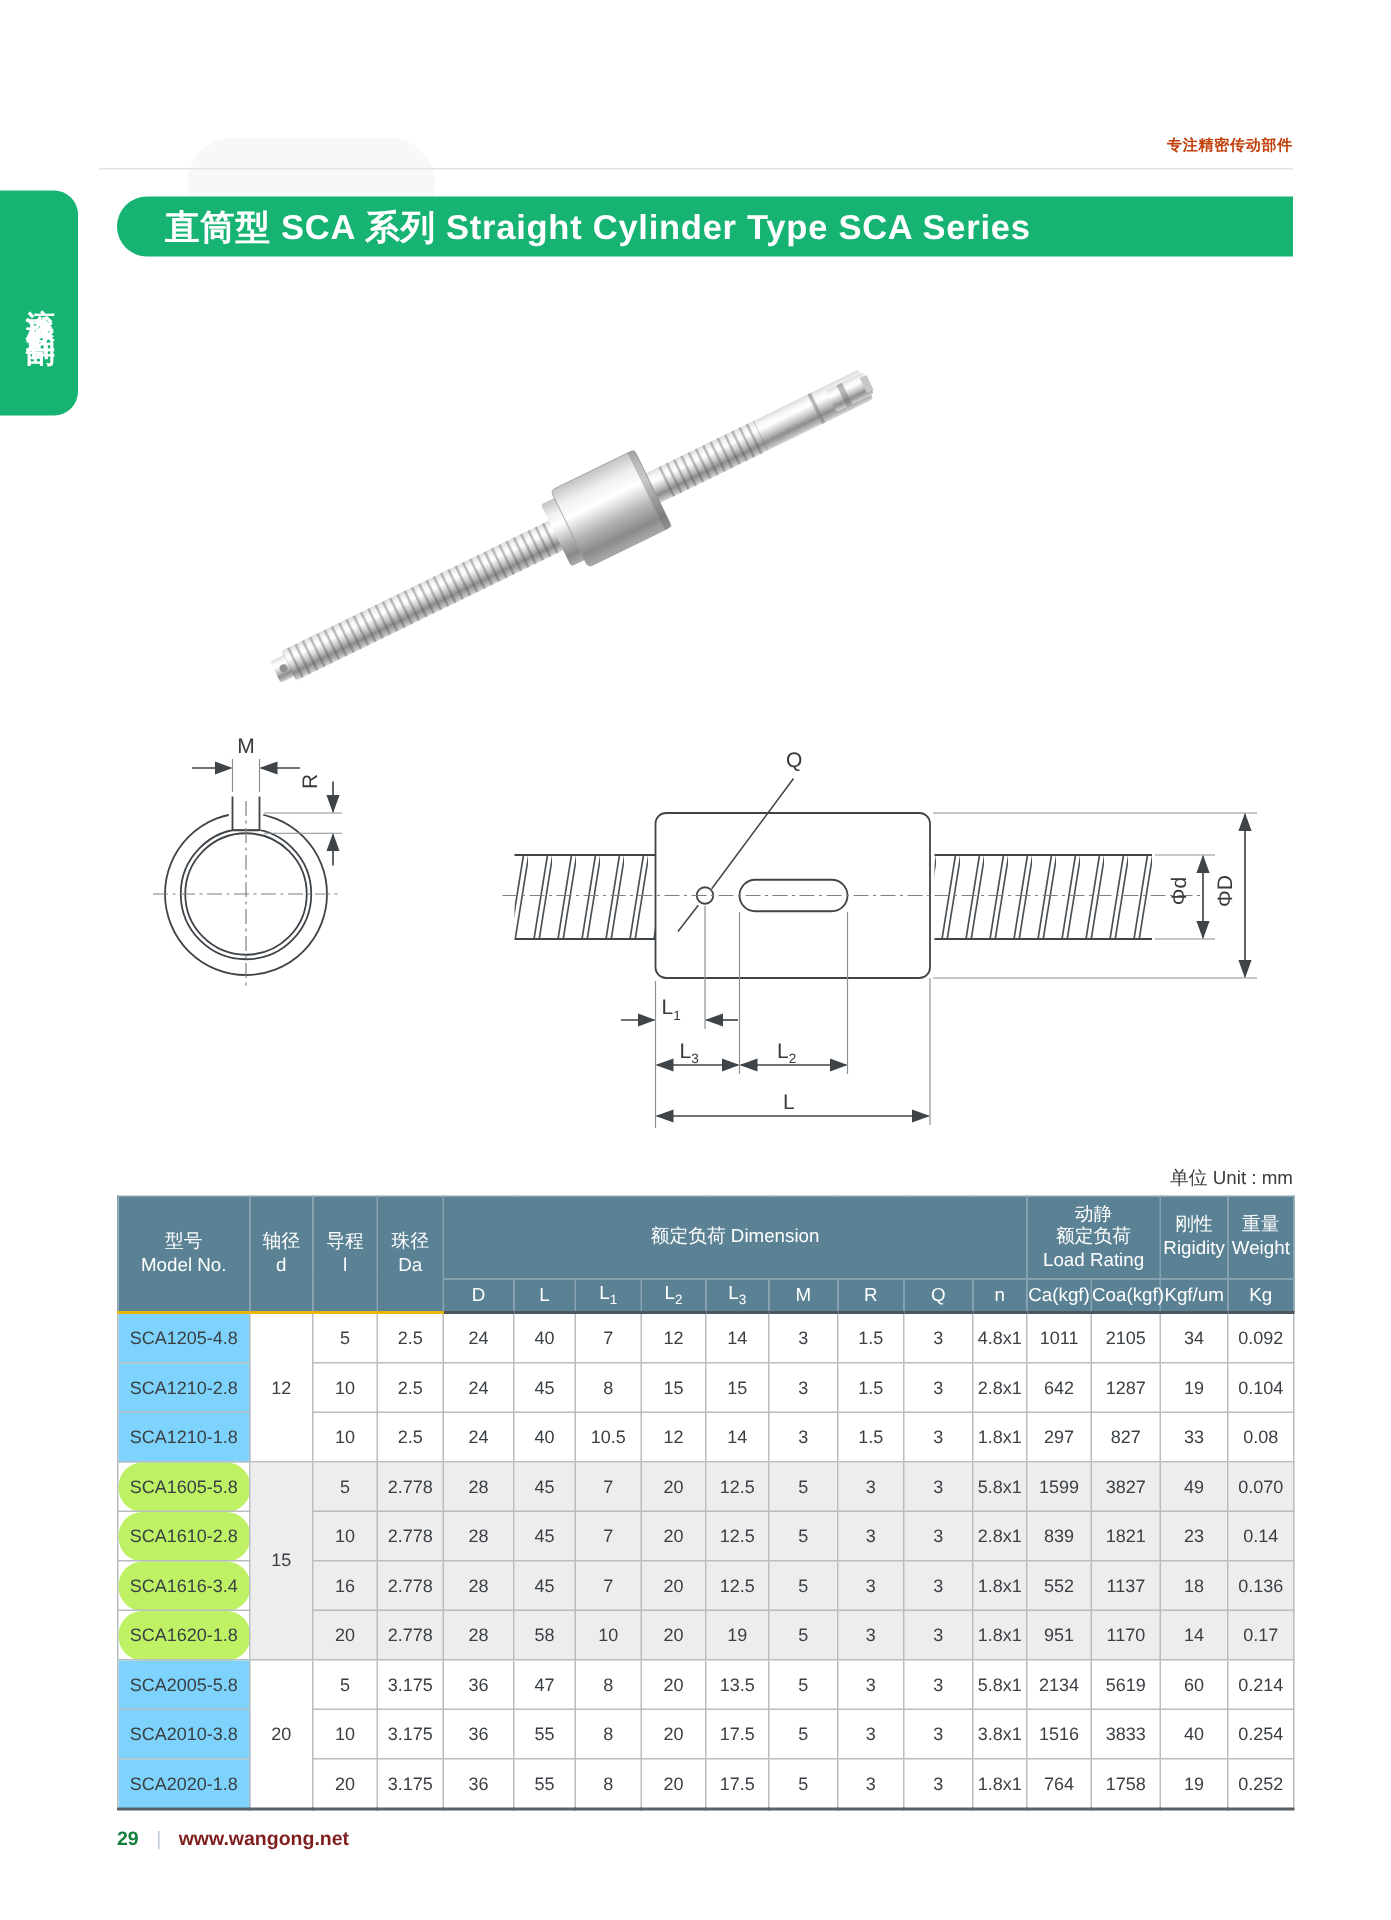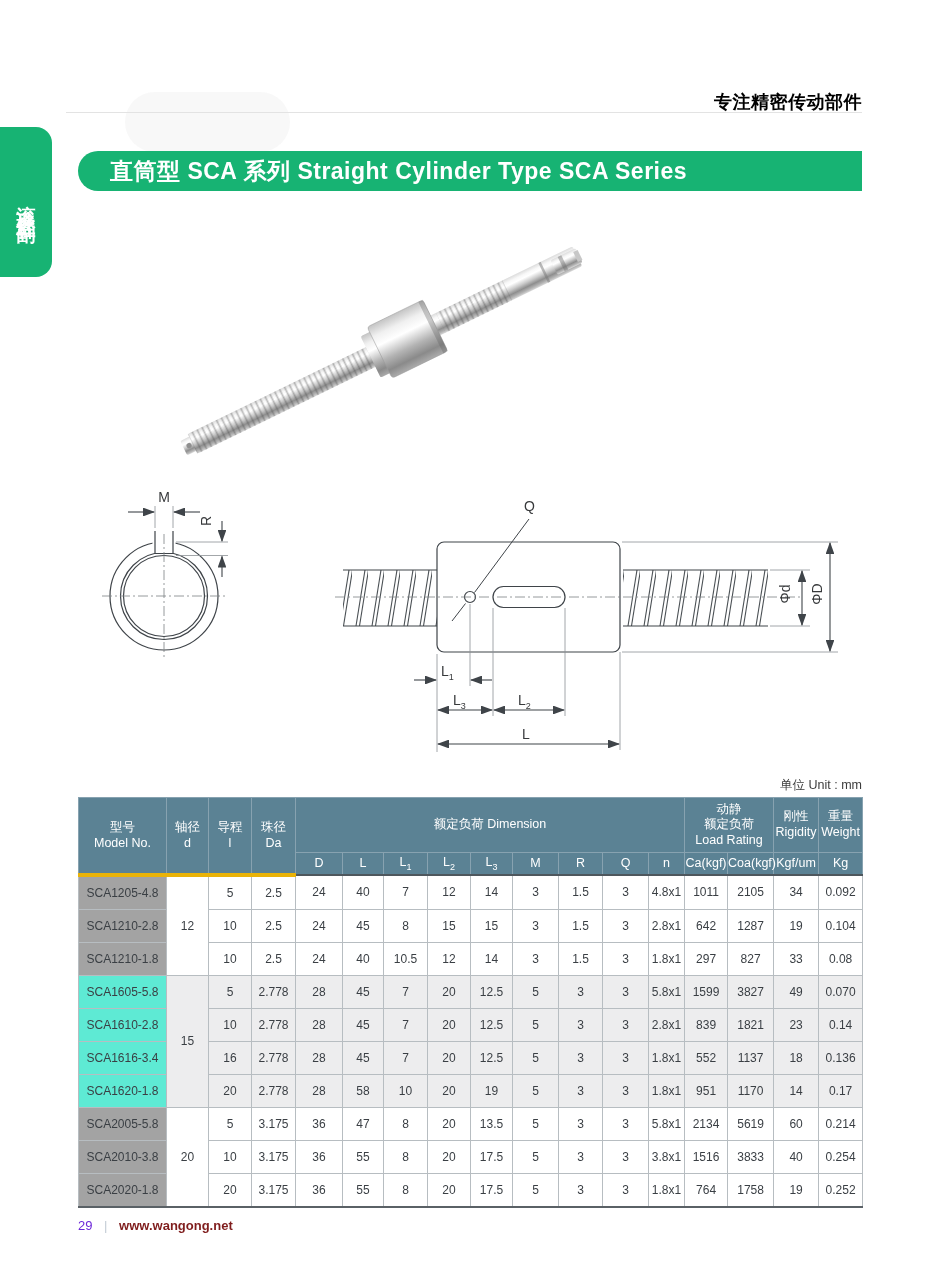--- a/index.html
+++ b/index.html
@@ -10,7 +10,7 @@
   
   .watermark{left:125px;top:92px;width:165px;height:60px;background:rgba(190,190,190,.10);
              border-radius:30px;}
-  .tagline{right:65px;top:90px;font-size:18px;font-weight:600;color:#000000;letter-spacing:.5px;}
+  .tagline{right:65px;top:90px;font-size:10px;font-weight:600;color:#c2410c;letter-spacing:.5px;}
   .top-rule{left:66px;top:112px;width:796px;height:1px;background:#e3e3e3;}
 
   .title-bar{left:78px;top:131px;width:784px;height:40px;background:#17b373;

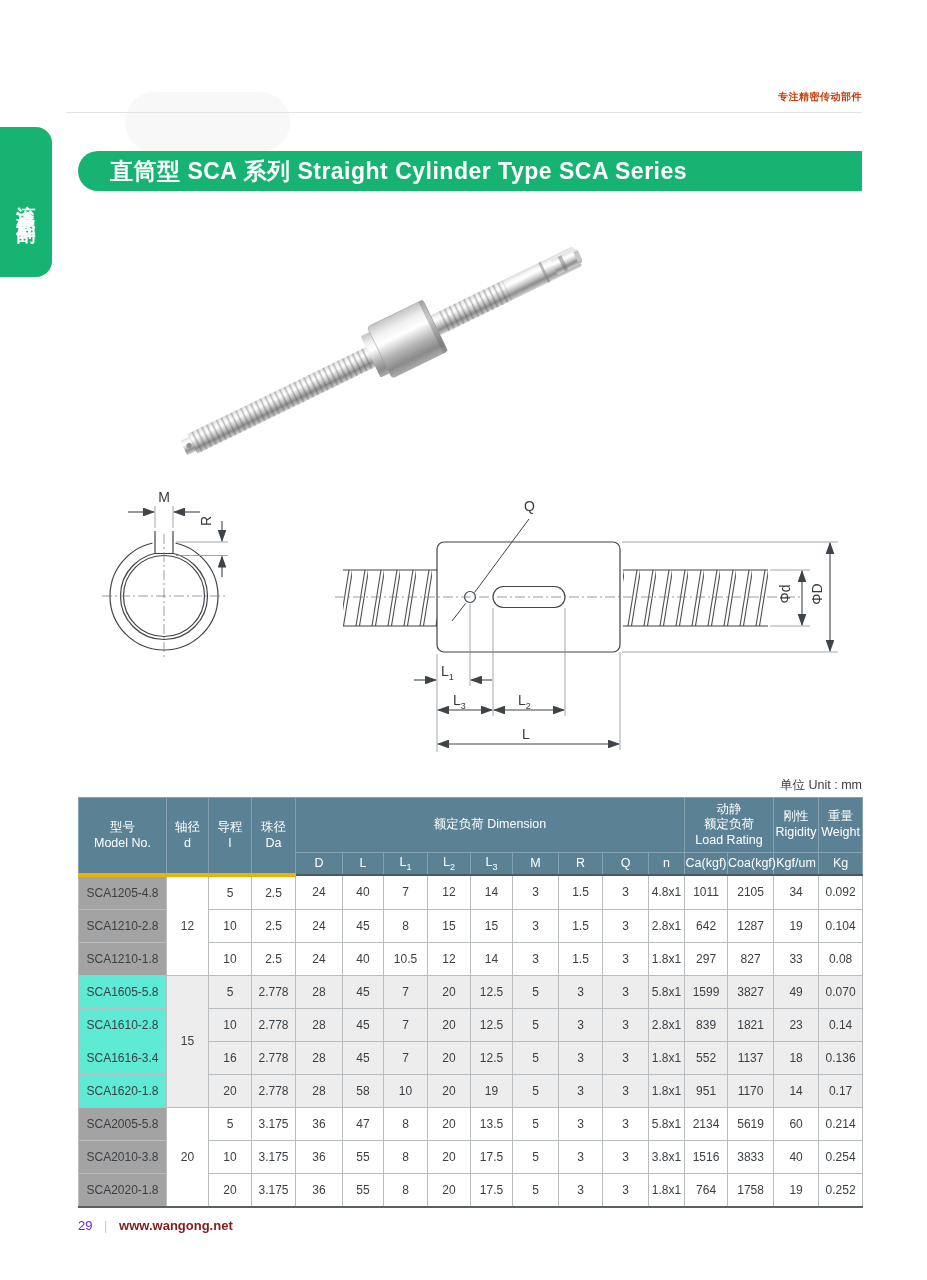--- a/index.html
+++ b/index.html
@@ -15,7 +15,7 @@
 
   .title-bar{left:78px;top:131px;width:784px;height:40px;background:#17b373;
              border-radius:20px 0 0 20px;display:flex;align-items:center;padding-left:32px;
-             box-sizing:border-box;margin-top:20px;}
+             box-sizing:border-box;}
   .title-bar span{color:#fff;font-size:23px;font-weight:700;letter-spacing:.5px;white-space:nowrap;}
 
   .side-tab{left:0;top:127px;width:52px;height:150px;background:#17b373;

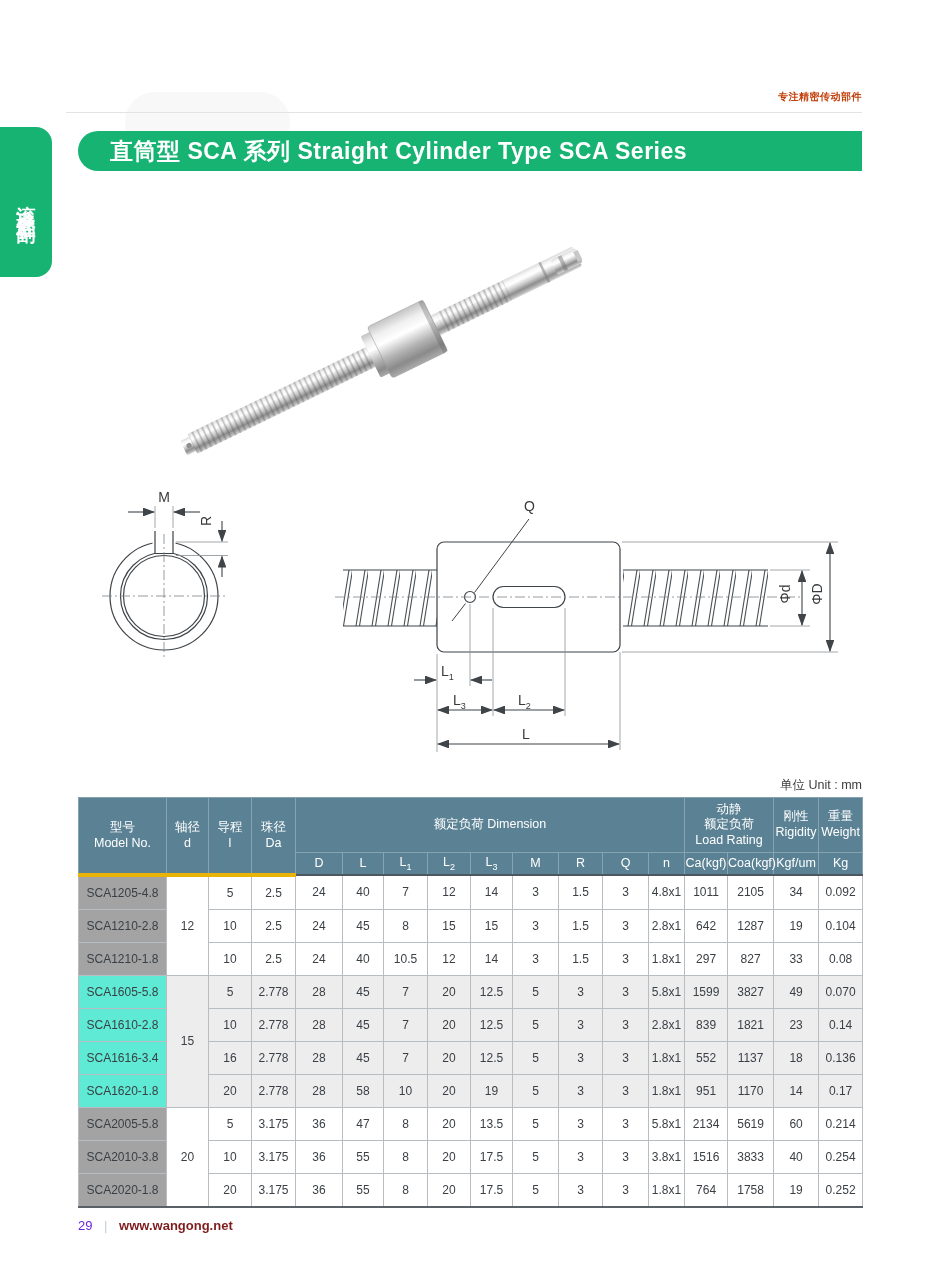--- a/index.html
+++ b/index.html
@@ -40,7 +40,7 @@
   table.spec thead tr.h1 td{height:54px;}
   table.spec thead tr.h2 td{height:21px;}
   table.spec thead tr.h2 td{border-bottom:2px solid #4e575d;}
-  table.spec thead td.span-bottom{border-bottom:4px solid #eab308;}
+  table.spec thead td.span-bottom{border-bottom:2px solid #eab308;}
   table.spec tbody td{height:32px;background:#ffffff;color:#3a3f44;}
   table.spec tbody tr.shade td{background:#ededee;}
   table.spec tbody td.model{background:#a3a3a3;}

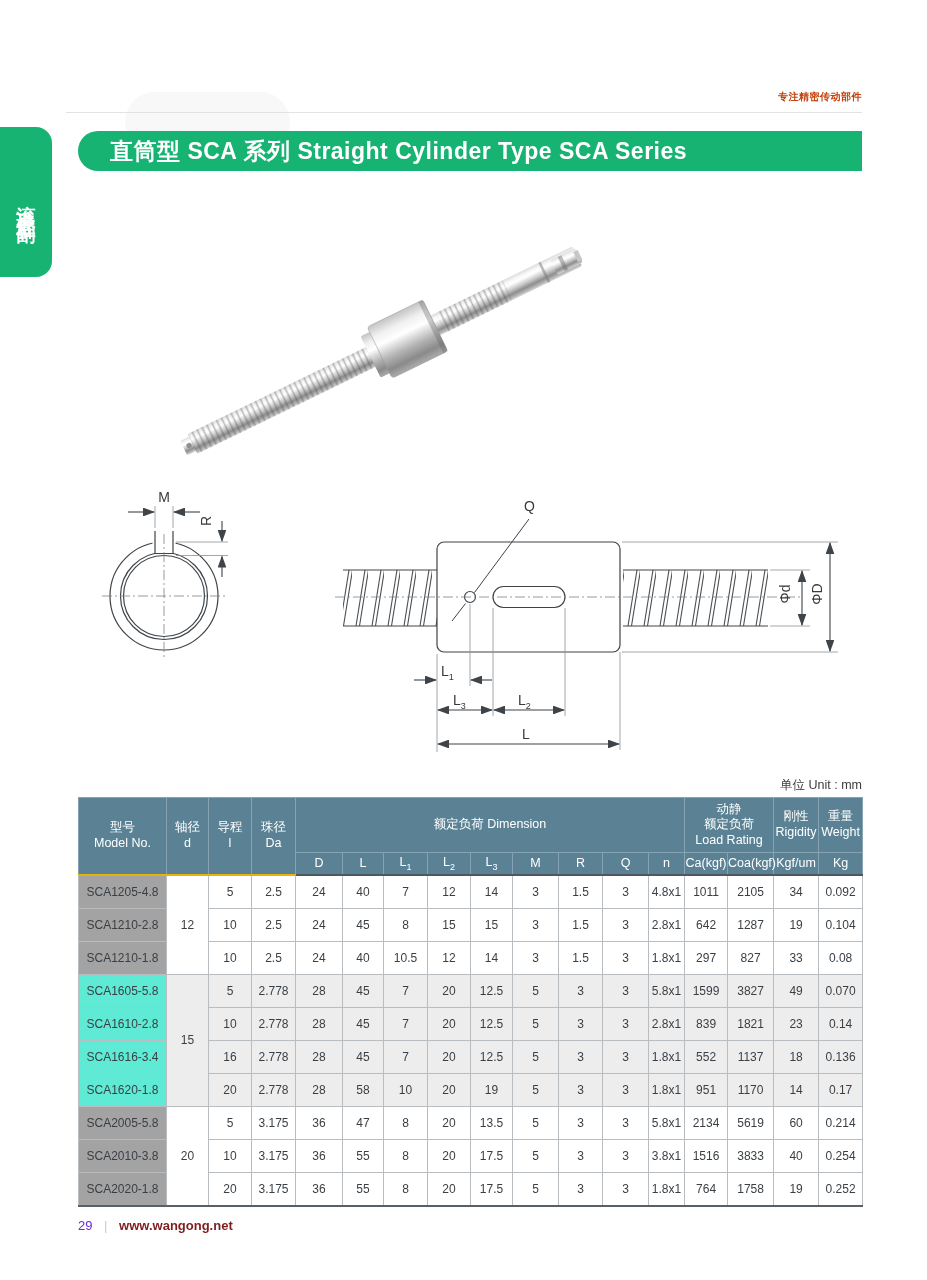--- a/index.html
+++ b/index.html
@@ -43,7 +43,7 @@
   table.spec thead td.span-bottom{border-bottom:2px solid #eab308;}
   table.spec tbody td{height:32px;background:#ffffff;color:#3a3f44;}
   table.spec tbody tr.shade td{background:#ededee;}
-  table.spec tbody td.model{background:#a3a3a3;}
+  table.spec tbody td.model{background:#7dd3fc;}
   table.spec tbody tr.shade td.model{background:#5eead4;}
   table.spec{border-bottom:2px solid #5a6166;}
   table.spec td sub{font-size:9px;}

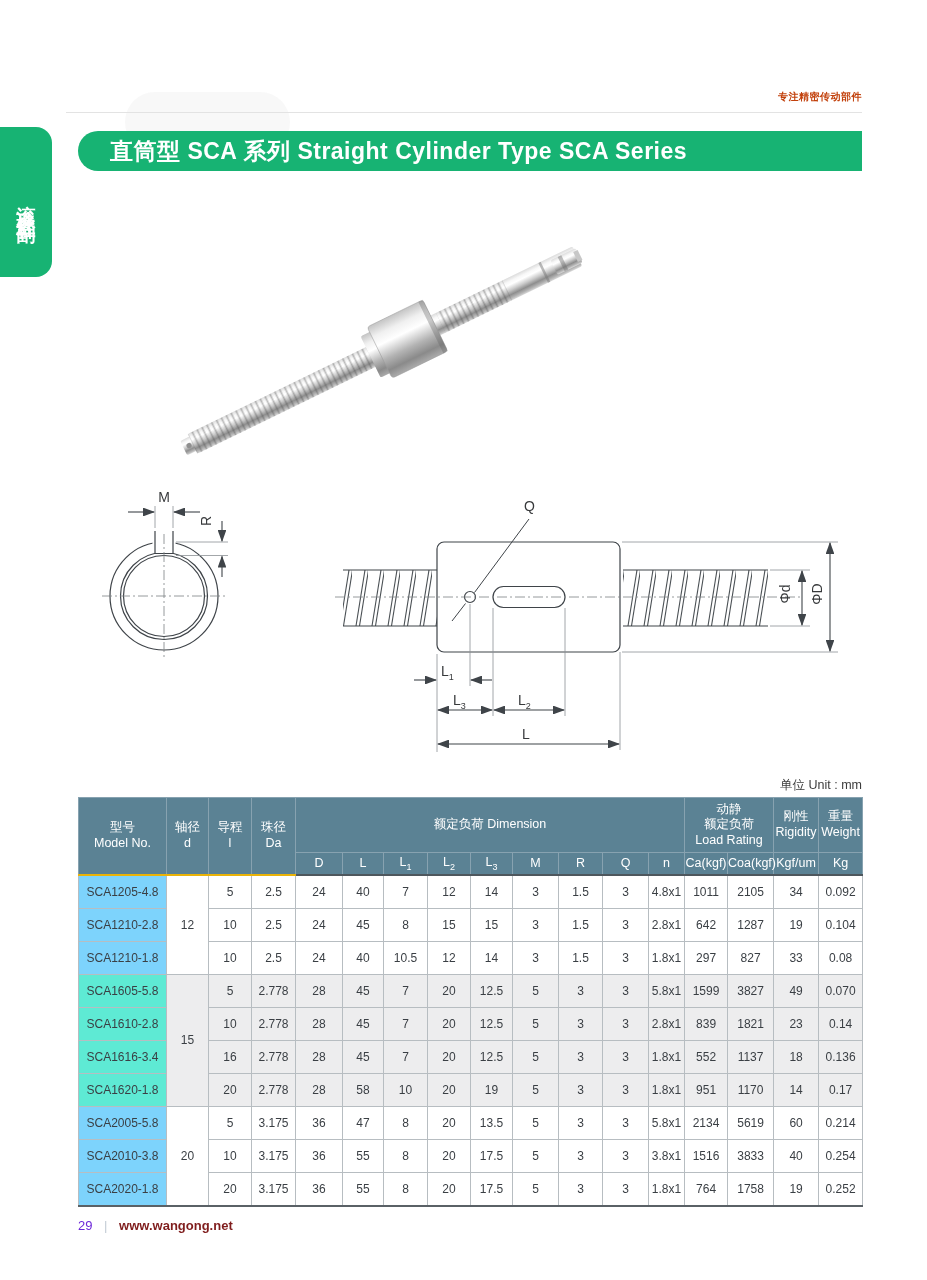--- a/index.html
+++ b/index.html
@@ -44,7 +44,7 @@
   table.spec tbody td{height:32px;background:#ffffff;color:#3a3f44;}
   table.spec tbody tr.shade td{background:#ededee;}
   table.spec tbody td.model{background:#7dd3fc;}
-  table.spec tbody tr.shade td.model{background:#5eead4;}
+  table.spec tbody tr.shade td.model{background:#bef264;border-radius:16px;}
   table.spec{border-bottom:2px solid #5a6166;}
   table.spec td sub{font-size:9px;}
 

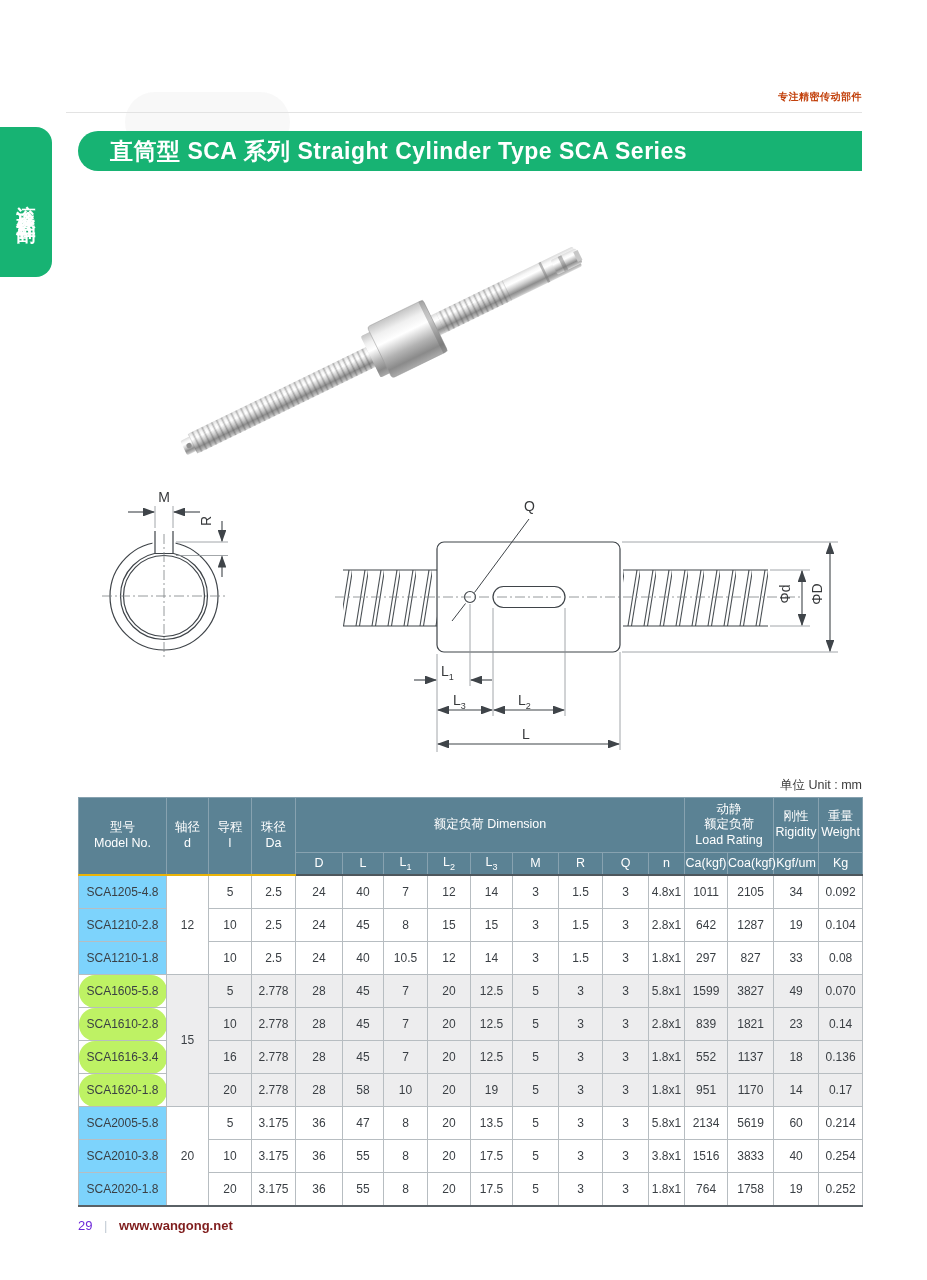--- a/index.html
+++ b/index.html
@@ -49,7 +49,7 @@
   table.spec td sub{font-size:9px;}
 
   .footer{left:78px;top:1218px;font-size:13px;}
-  .footer .pg{color:#6d28d9;font-weight:400;}
+  .footer .pg{color:#15803d;font-weight:700;}
   .footer .sep{color:#c2cbd4;margin:0 8px;}
   .footer .site{color:#7f1d1d;font-weight:bold;}
 </style>

